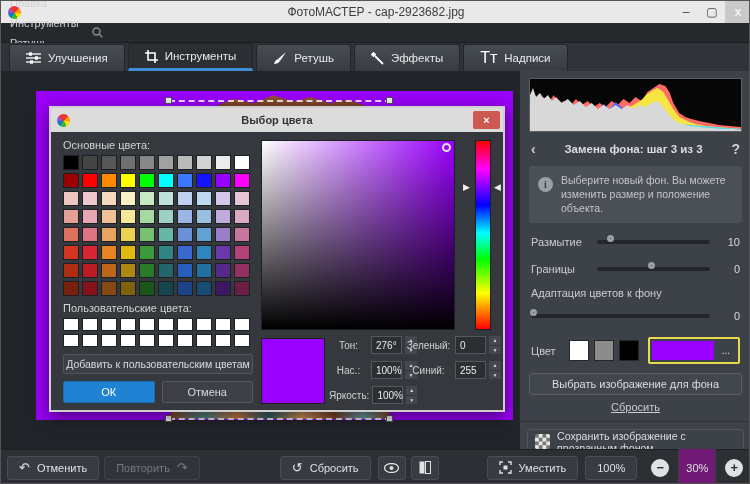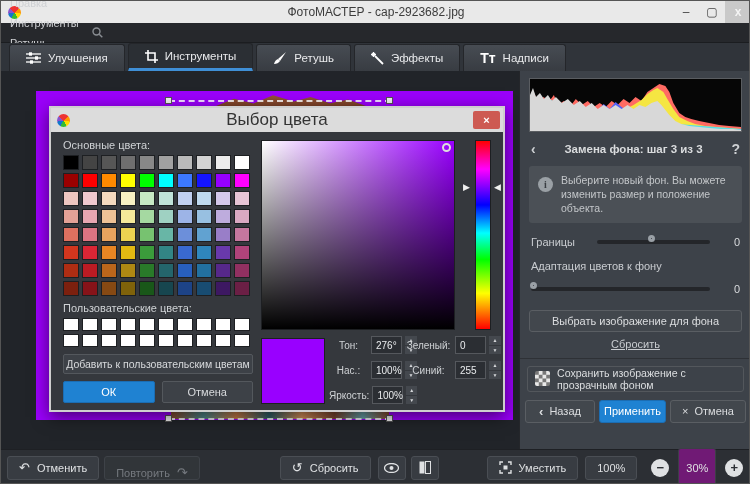--- a/index.html
+++ b/index.html
@@ -33,7 +33,7 @@
     border:1px solid #24262a; border-bottom:none; margin-right:3px; border-radius:3px 3px 0 0; }
   .tab.active { background:#2b2f34; border-bottom:3px solid #3f8fd6; height:28px; }
   .tab svg { display:block; }
-  .tab .tt { font-size:14px; font-weight:bold; color:#fff; }
+  .tab .tt { font-size:16px; font-weight:normal; color:#fff; }
   .top-actions { position:absolute; right:5px; top:44px; display:flex; gap:4px; }
   .btn-top { height:24px; display:flex; align-items:center; gap:7px; padding:0 13px;
     font-size:11.5px; border-radius:2px; border:1px solid #1b6db3; }

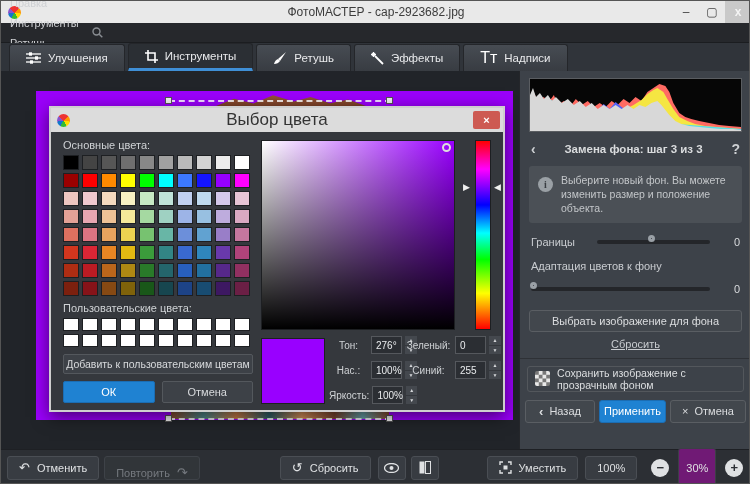--- a/index.html
+++ b/index.html
@@ -53,7 +53,7 @@
     background:#35383d; border:2px solid #cfcfcf; box-shadow:0 5px 16px rgba(0,0,0,.55); }
   .dlg-title { height:24px; background:#dcdcdc; display:flex; align-items:center; position:relative; }
   .dlg-title .app-wheel { margin-left:6px; }
-  .dlg-title-text { position:absolute; left:0; right:0; text-align:center; color:#333; font-size:17px; }
+  .dlg-title-text { position:absolute; left:0; right:0; text-align:center; color:#333; font-size:11px;font-weight:bold; }
   .dlg-close { position:absolute; right:3px; top:3px; width:27px; height:18px; background:#cd5a52;
     color:#fff; font-size:11px; font-weight:bold; display:flex; align-items:center; justify-content:center; border-radius:2px; }
   .dlg-body { position:relative; height:278px; }

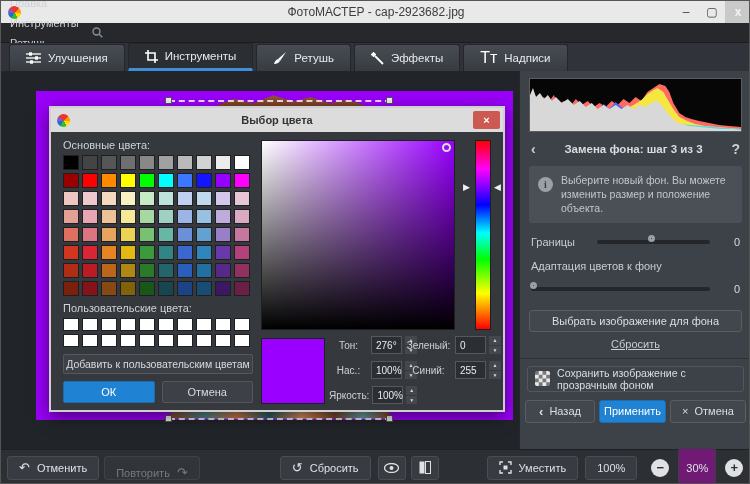--- a/index.html
+++ b/index.html
@@ -437,6 +437,13 @@
     </div>
     <div class="sliders" id="panel-sliders">
         <div class="srow">
+          <span class="slabel">Размытие</span>
+          <span class="track">
+            <span class="thumb" style="left: 14%;"></span>
+          </span>
+          <span class="sval">10</span>
+        </div>
+        <div class="srow">
           <span class="slabel">Границы</span>
           <span class="track">
             <span class="thumb" style="left: 50%;"></span>

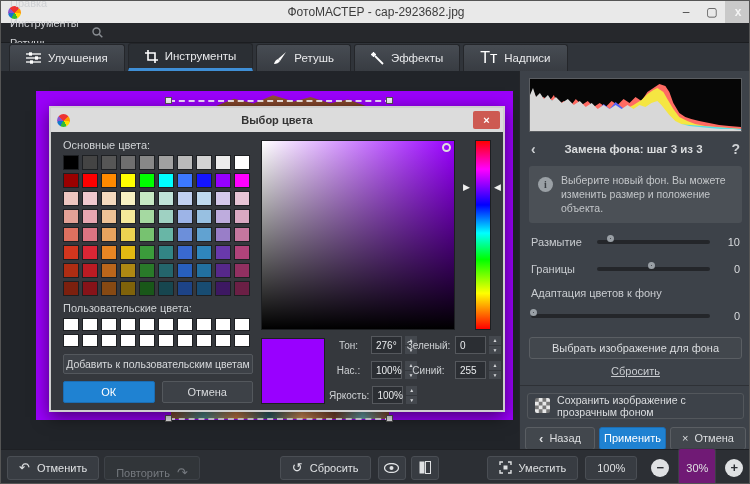--- a/index.html
+++ b/index.html
@@ -458,6 +458,16 @@
           <span class="sval">0</span>
         </div>
       </div>
+    <div class="color-row">
+      <span class="clabel">Цвет</span>
+      <span class="csw" id="csw-0" style="background: rgb(255, 255, 255);"></span>
+      <span class="csw" id="csw-1" style="background: rgb(140, 140, 140);"></span>
+      <span class="csw" id="csw-2" style="background: rgb(0, 0, 0);"></span>
+      <span class="cur-color-wrap">
+        <span class="cur-color" id="cur-color" style="background: rgb(153, 0, 255);"></span>
+        <span class="dots-btn">...</span>
+      </span>
+    </div>
     <div class="panel-btn">Выбрать изображение для фона</div>
     <div class="reset-link"><span>Сбросить</span></div>
     <div class="panel-div"></div>

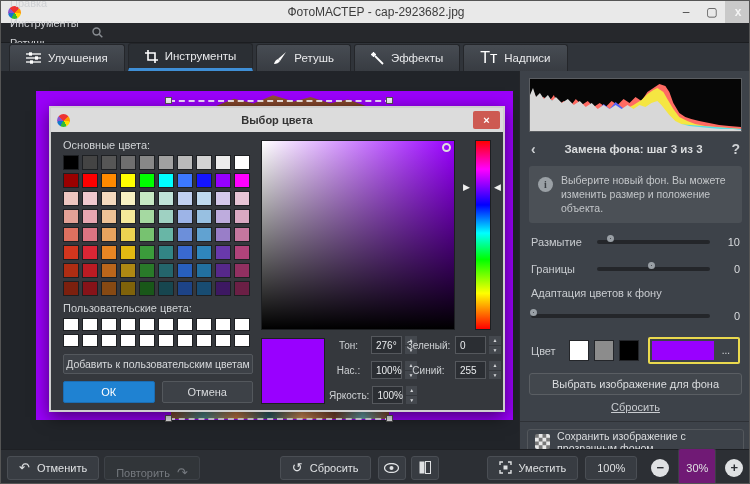--- a/index.html
+++ b/index.html
@@ -495,7 +495,7 @@
       <span class="bb-icon">↶</span>
       <span>Отменить</span>
     </div>
-    <div class="bb-btn disabled" style="margin-left:5px;align-items:flex-end;">
+    <div class="bb-btn disabled" style="margin-left:5px;">
       <span>Повторить</span>
       <span class="bb-icon">↷</span>
     </div>

